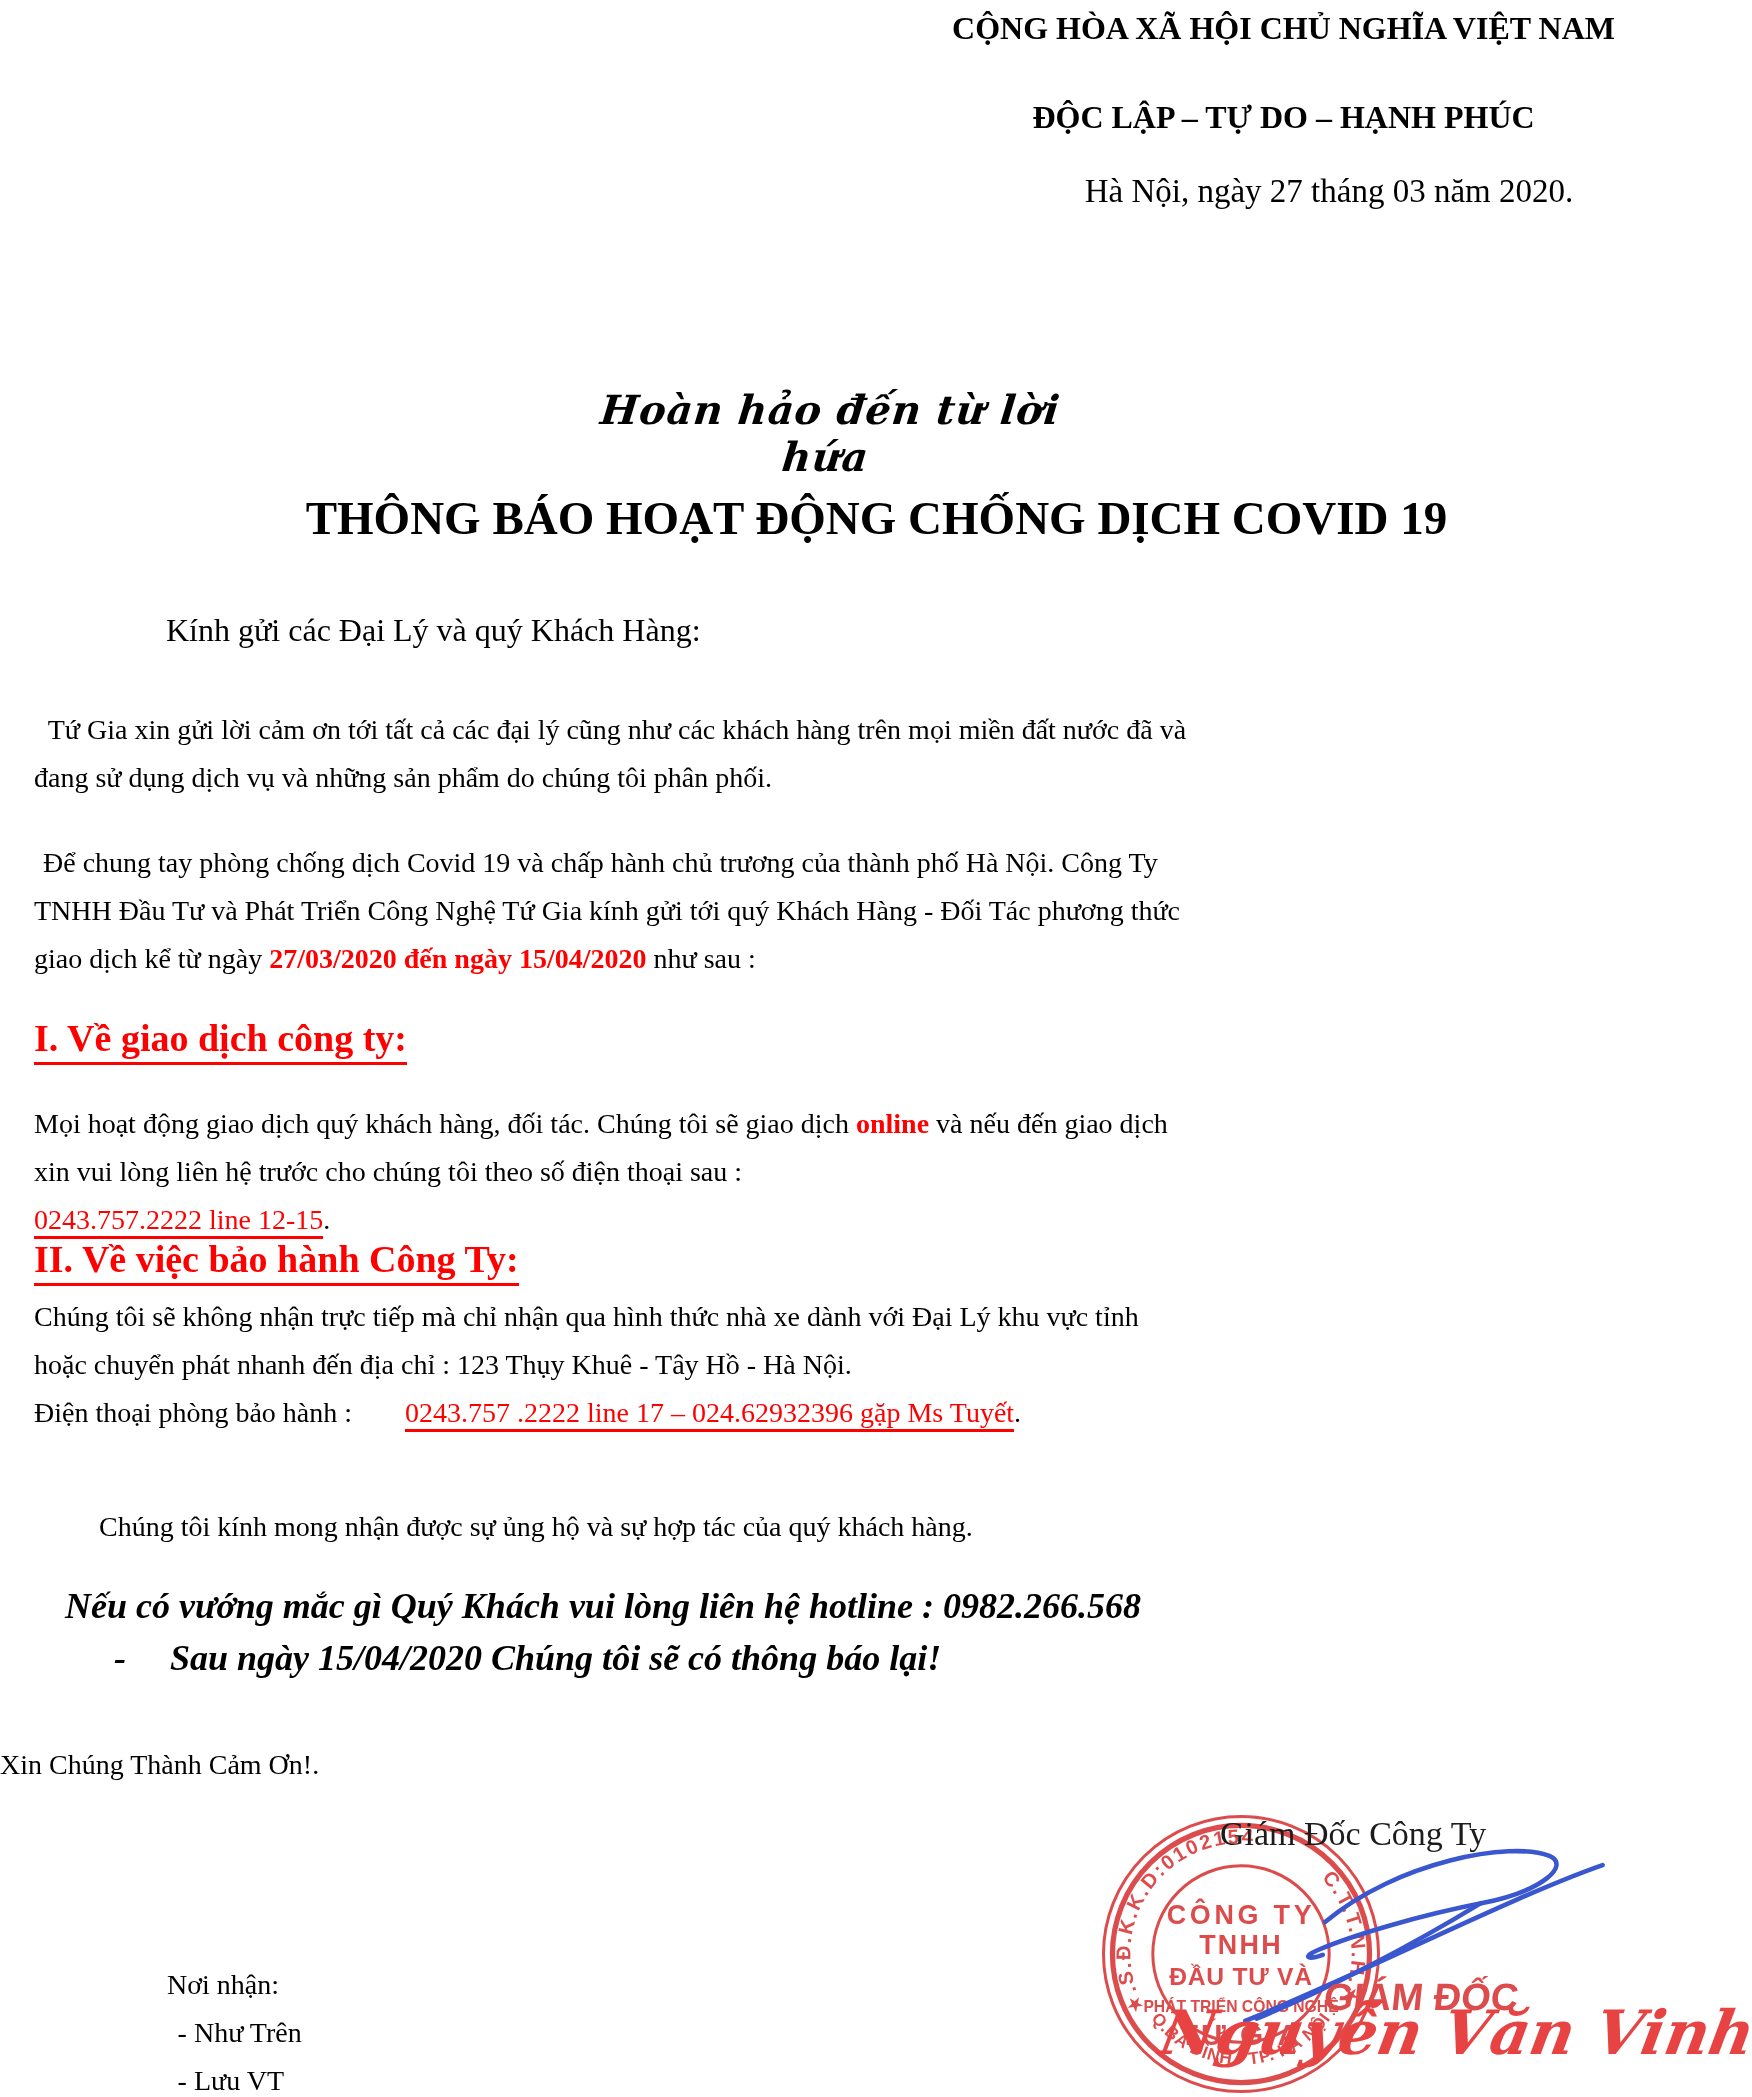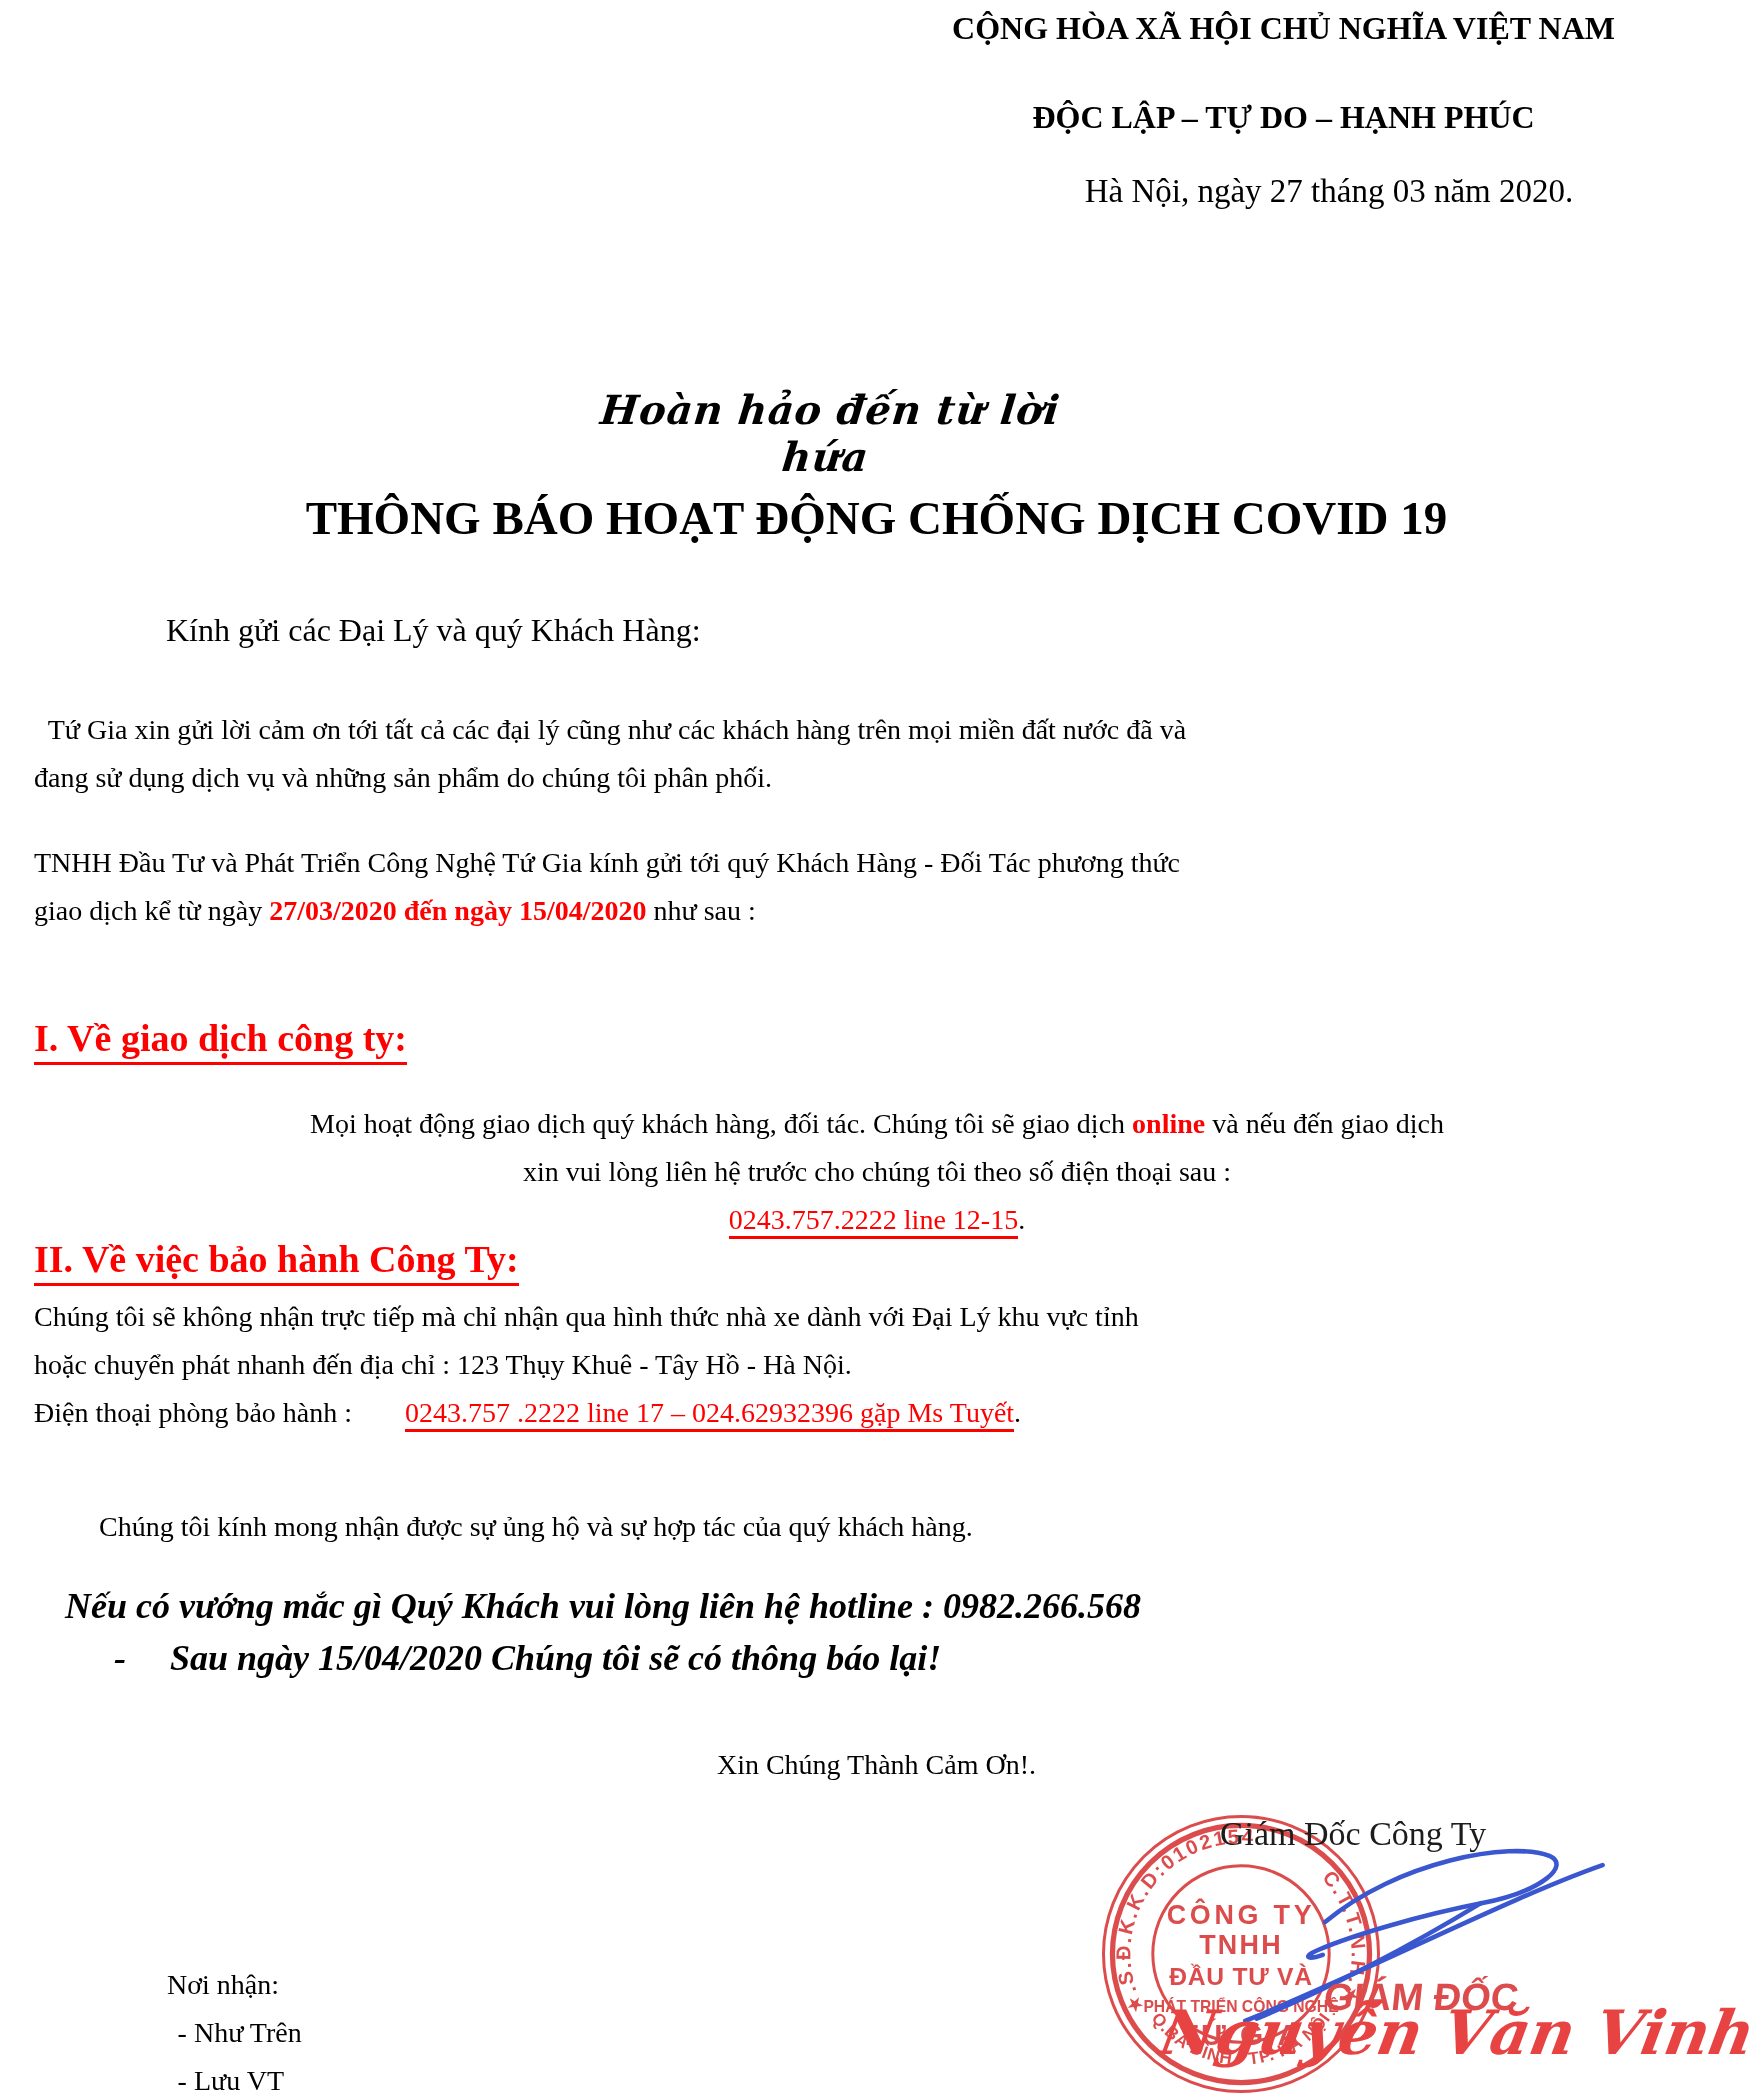--- a/index.html
+++ b/index.html
@@ -75,6 +75,7 @@
   </div>
 
   <div class="abs body-txt" style="left:34px;top:839px;width:1686px">
+    <div class="body-line" style="text-indent:9px">Để chung tay phòng chống dịch Covid 19 và chấp hành chủ trương của thành phố Hà Nội. Công Ty</div>
     <div class="body-line">TNHH Đầu Tư và Phát Triển Công Nghệ Tứ Gia kính gửi tới quý Khách Hàng - Đối Tác phương thức</div>
     <div class="body-line">
       <span>giao dịch kể từ ngày </span><span class="red-b">27/03/2020 đến ngày 15/04/2020</span><span>  như sau :</span>

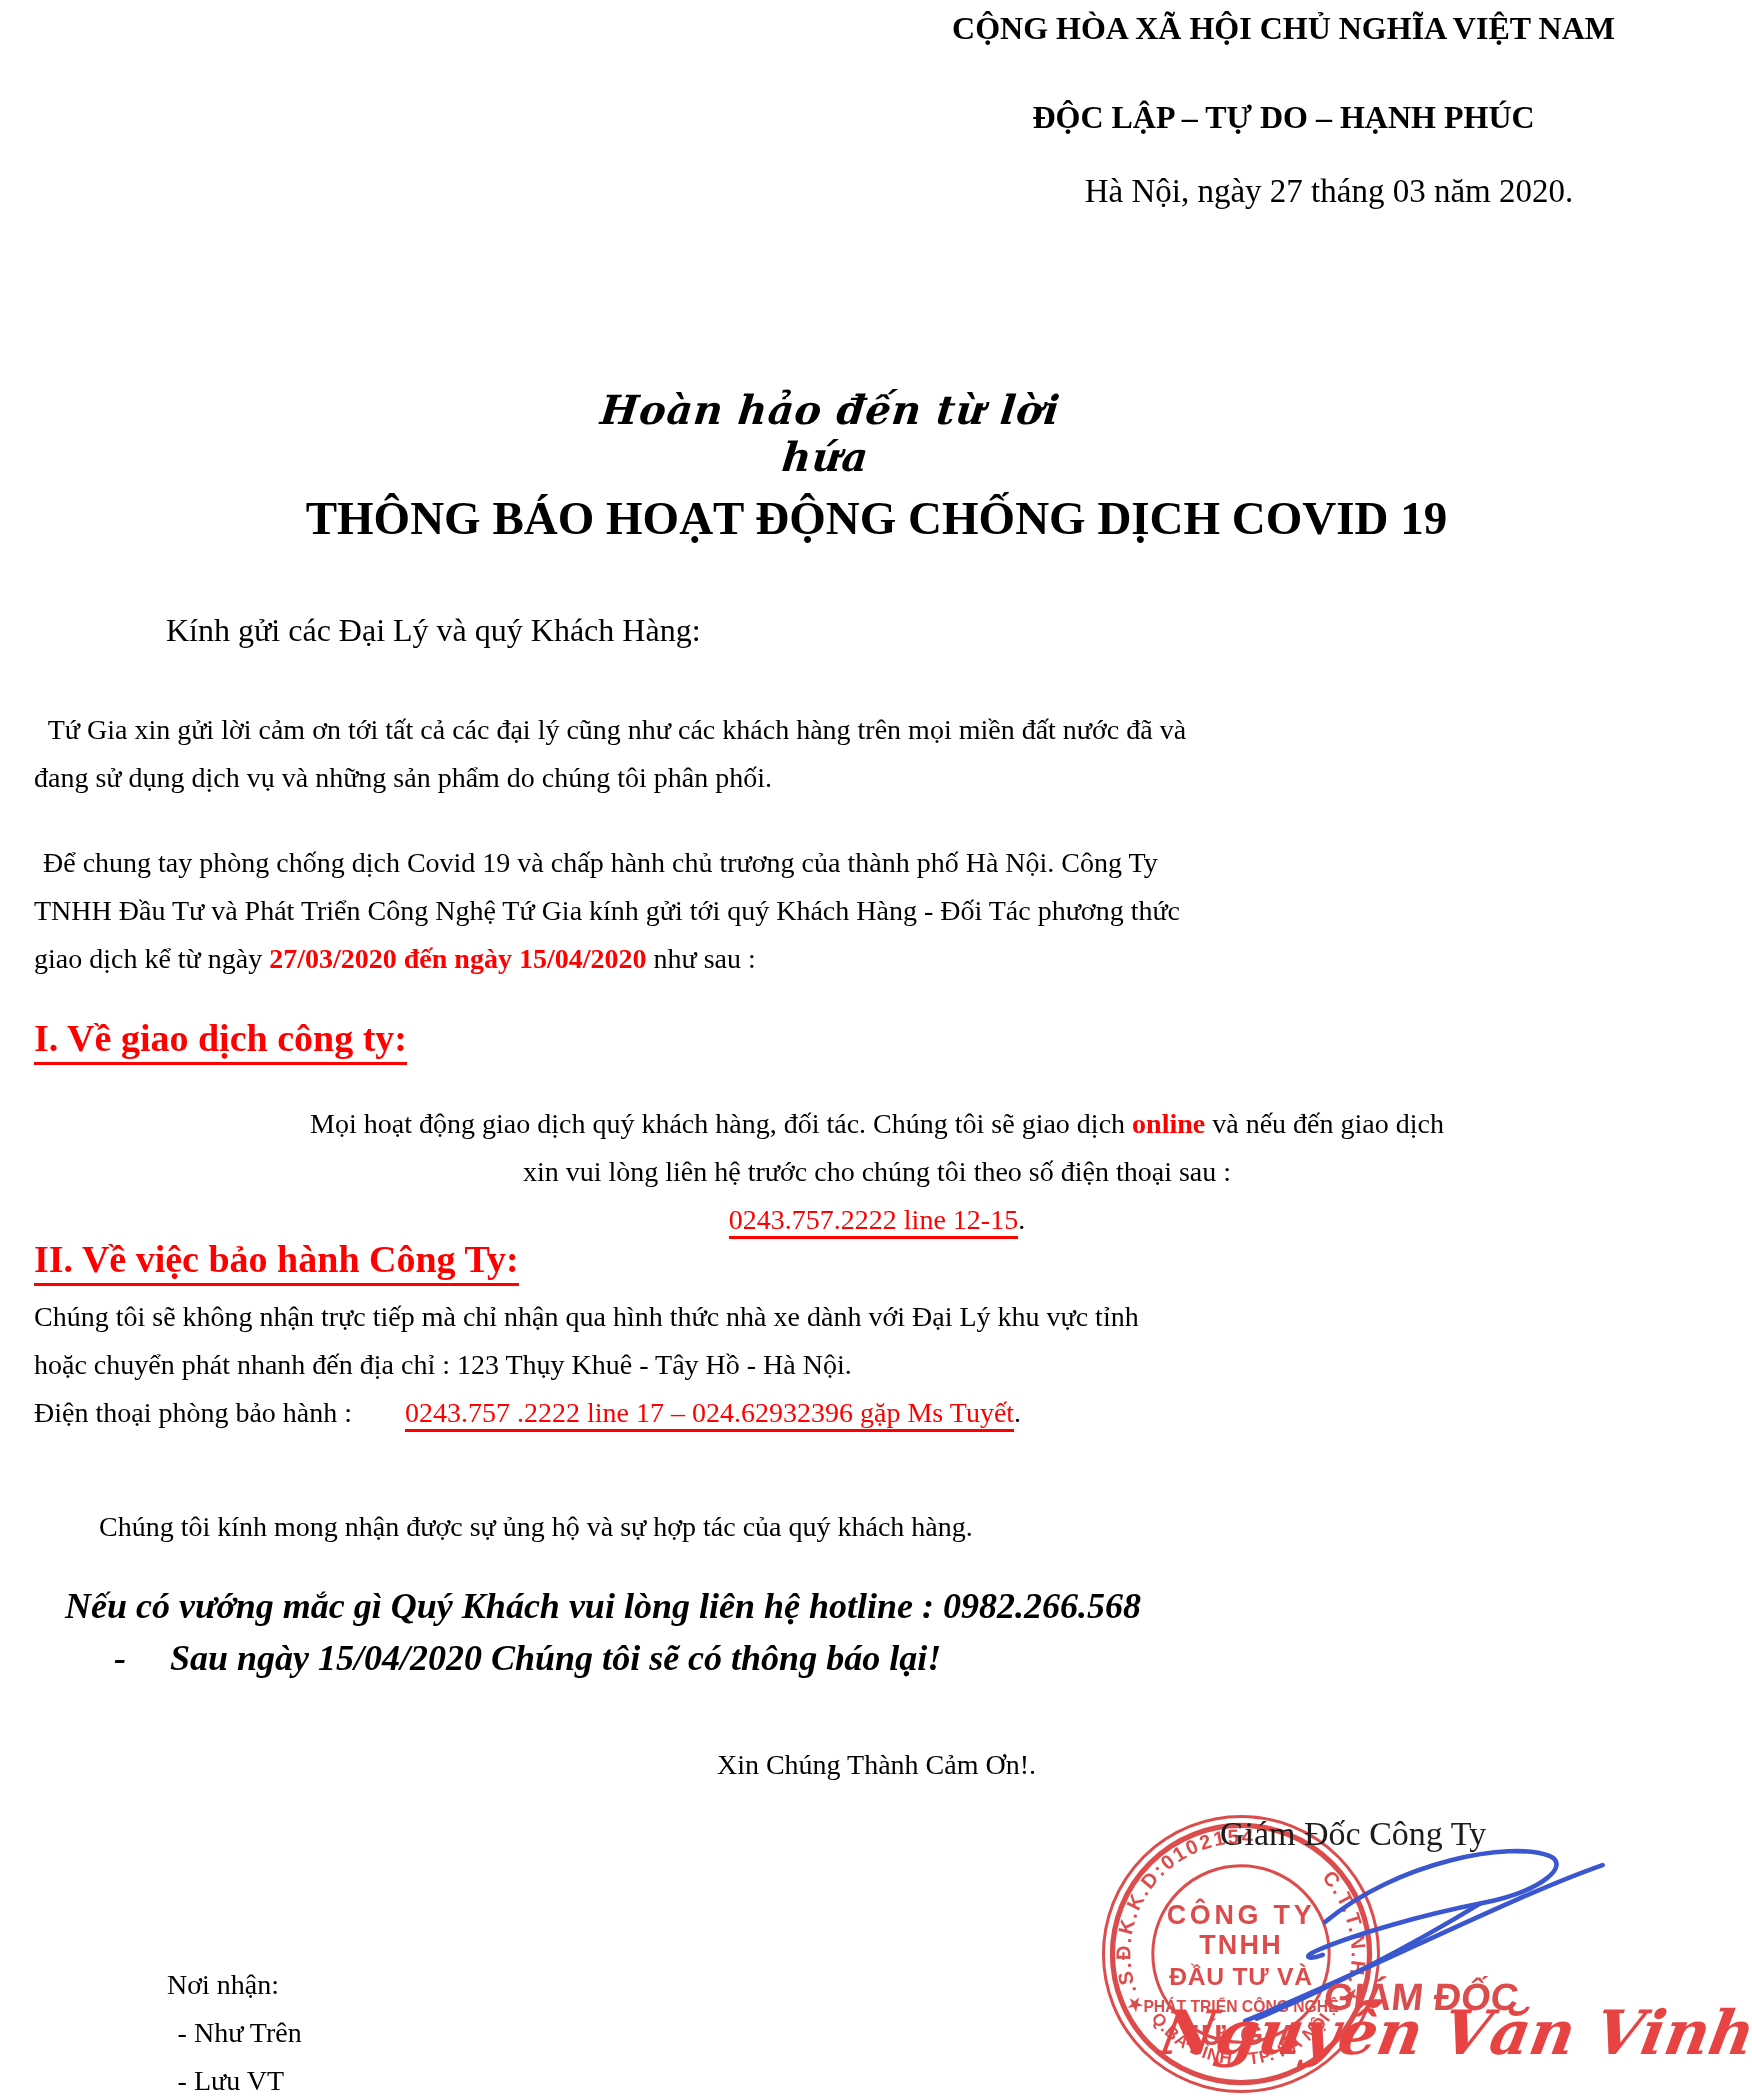--- a/index.html
+++ b/index.html
@@ -14,7 +14,7 @@
     font-family:"Liberation Serif","DejaVu Serif",serif;color:var(--text_black);
   }
   .abs{position:absolute}
-  .center{text-align:center}
+  .center{text-align:left}
   .hdr{font-size:32px;font-weight:bold;line-height:47px;text-align:center}
   .date{font-size:33px;line-height:43px;text-align:center}
   .doc-title{font-size:47px;font-weight:bold;text-align:center;width:100%}

